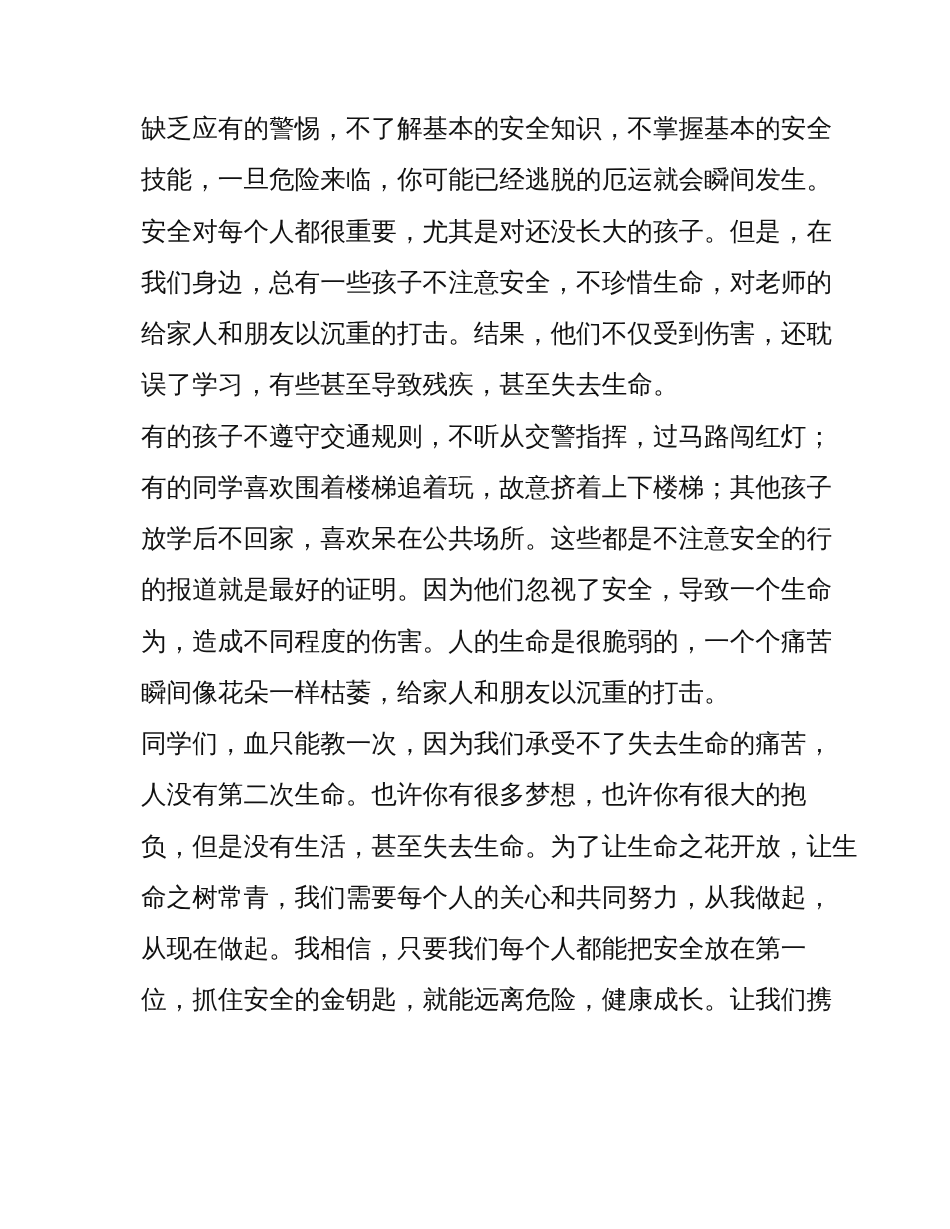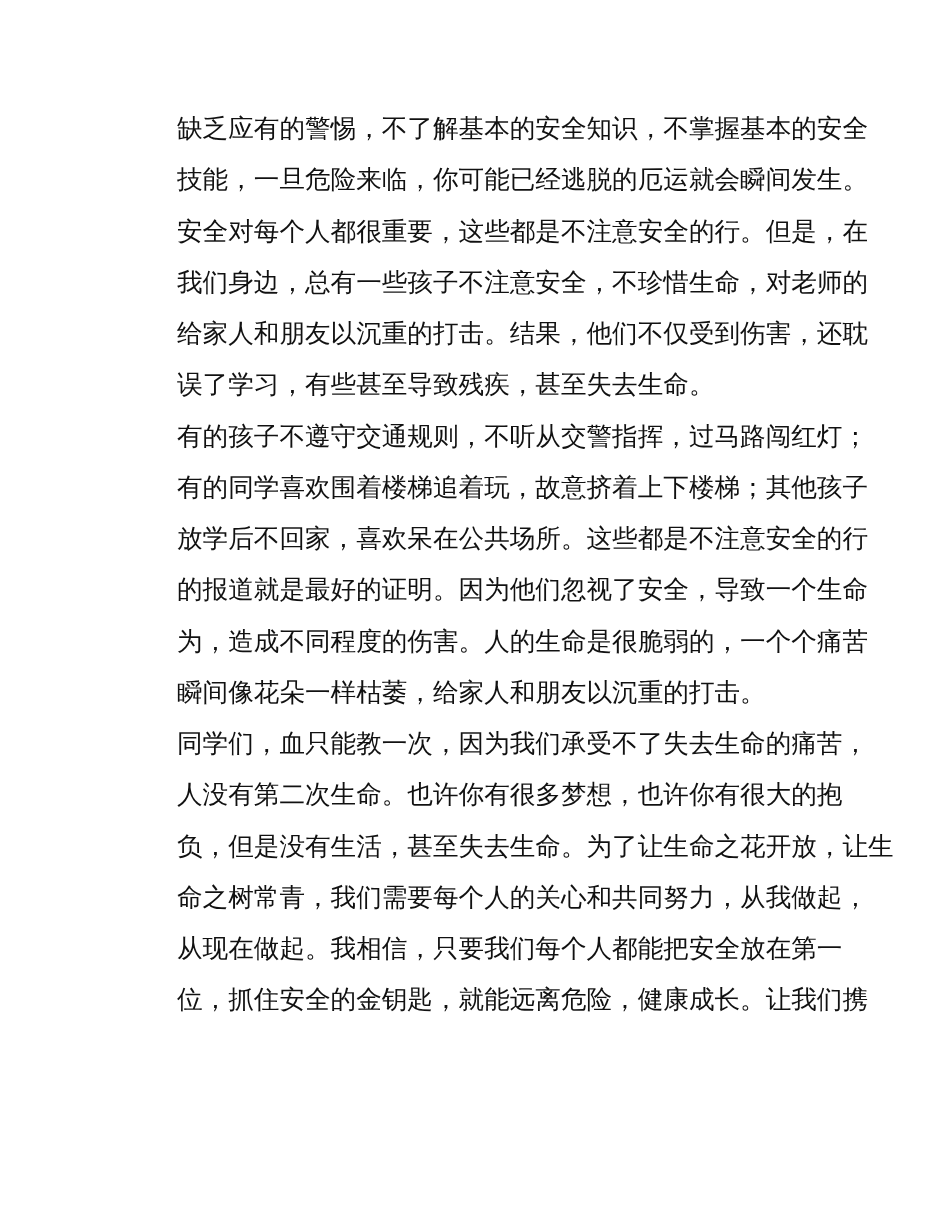--- a/index.html
+++ b/index.html
@@ -23,7 +23,6 @@
       font-size: 25.6px;
       line-height: 51.25px;
       letter-spacing: 0px;
-      margin-left: 36px;
     }
     .line {
       display: block;

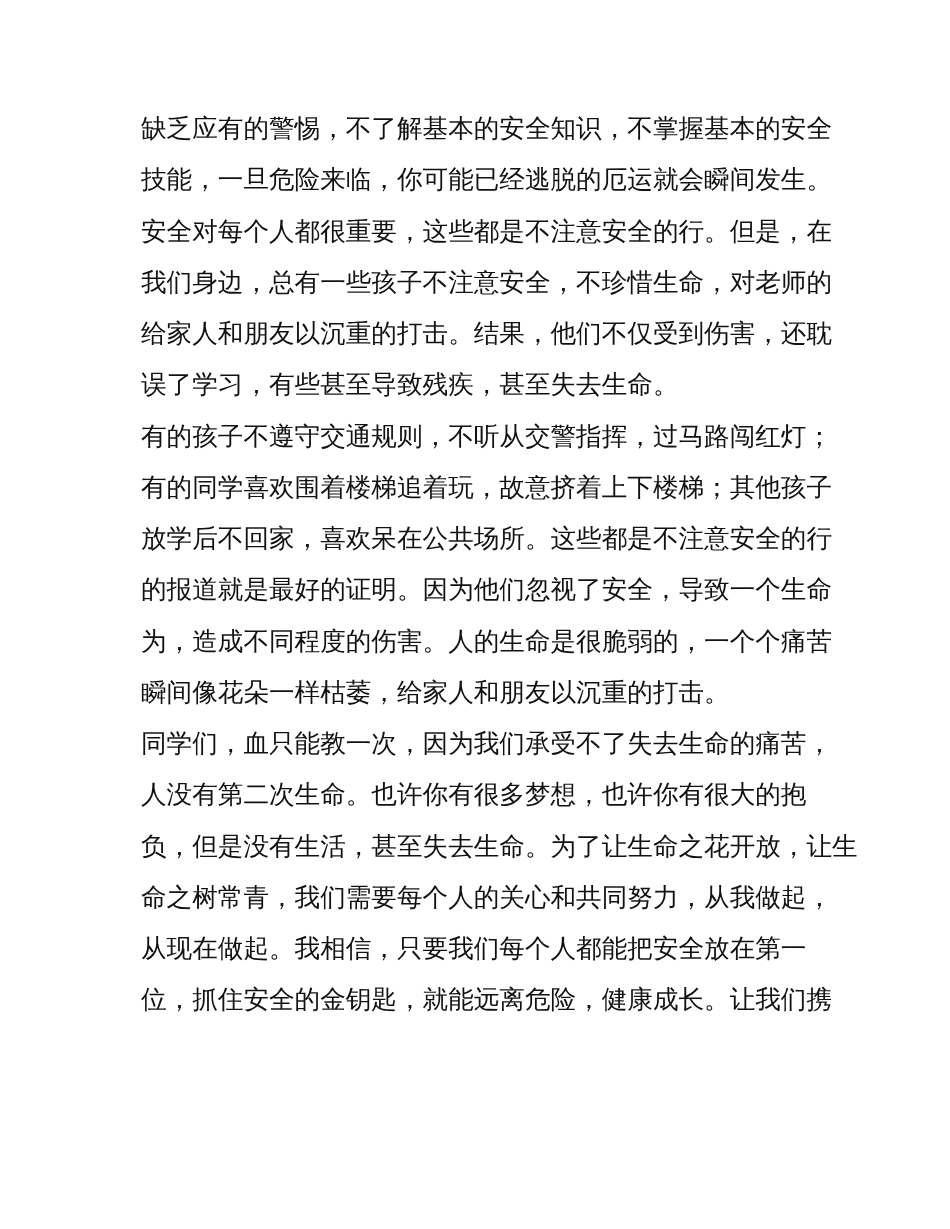--- a/index.html
+++ b/index.html
@@ -39,7 +39,7 @@
     <span class="line">技能，一旦危险来临，你可能已经逃脱的厄运就会瞬间发生。</span>
   </div>
   <div class="paragraph">
-    <span class="line">安全对每个人都很重要，这些都是不注意安全的行。但是，在</span>
+    <span class="line">安全对每个人都很重要，尤其是对还没长大的孩子。但是，在</span>
     <span class="line">我们身边，总有一些孩子不注意安全，不珍惜生命，对老师的</span>
     <span class="line">给家人和朋友以沉重的打击。结果，他们不仅受到伤害，还耽</span>
     <span class="line">误了学习，有些甚至导致残疾，甚至失去生命。</span>

